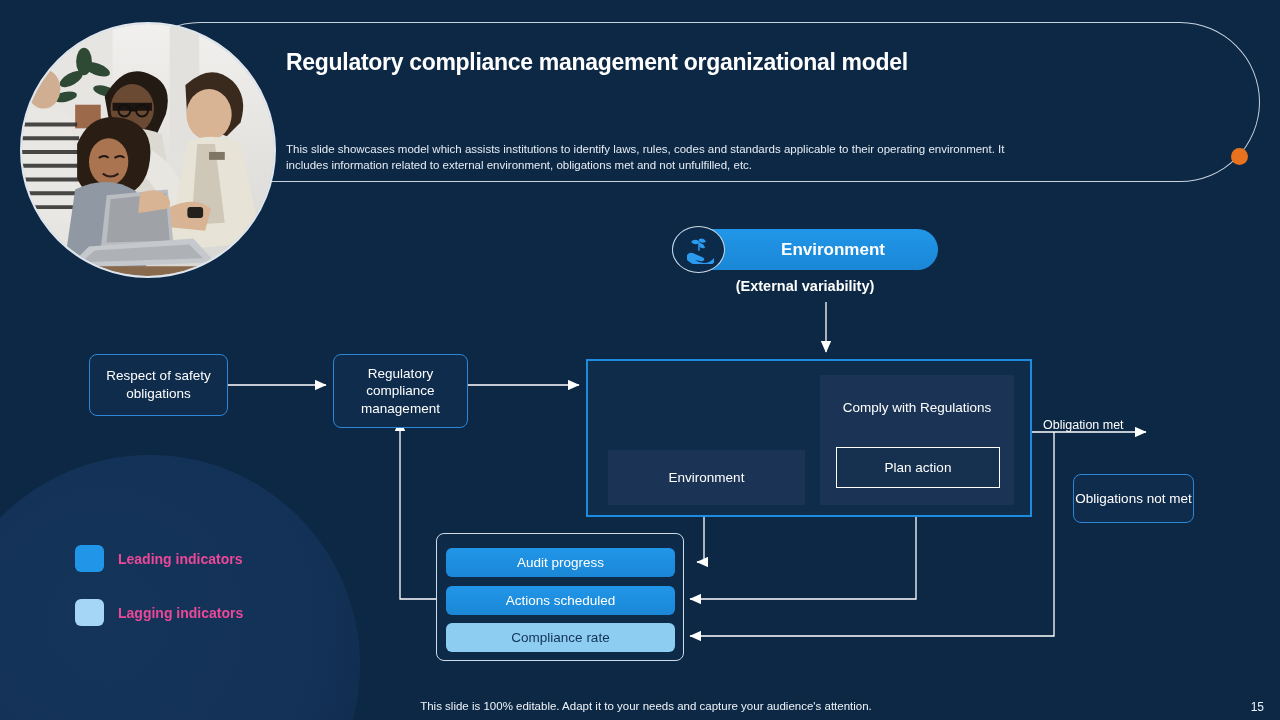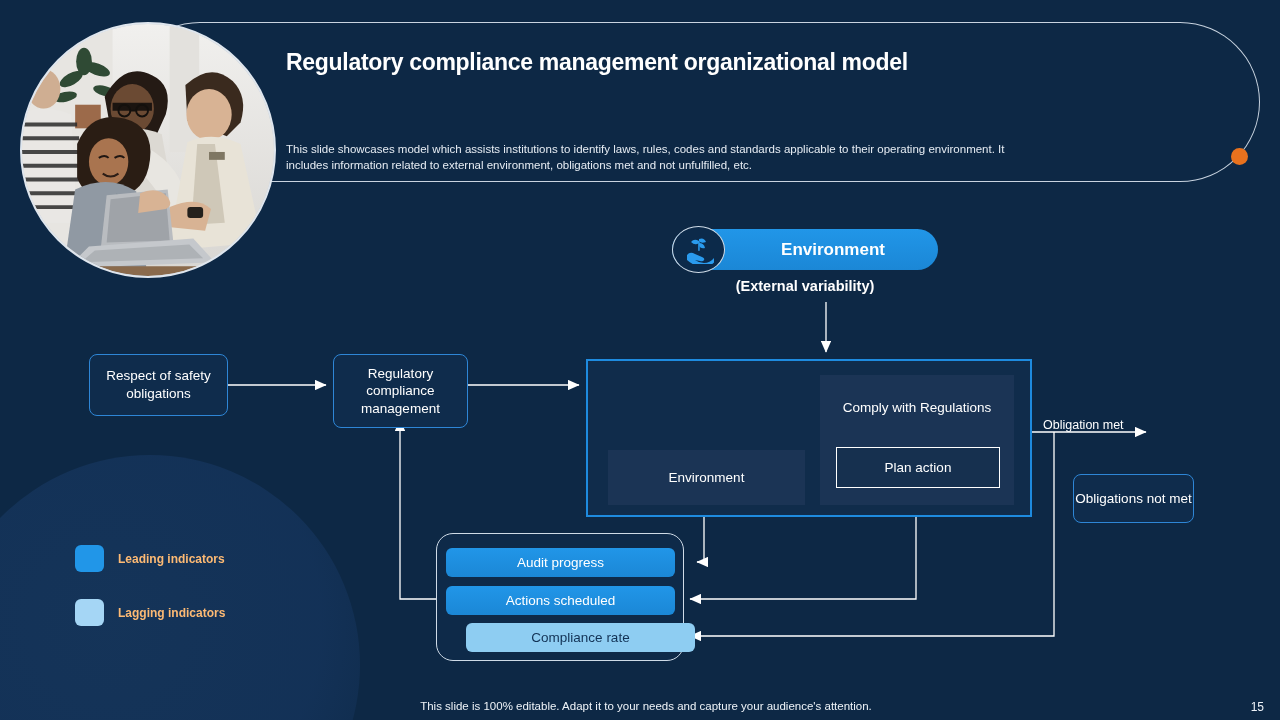--- a/index.html
+++ b/index.html
@@ -109,7 +109,7 @@
   
   .legend-item{ position:absolute; left:75px; display:flex; align-items:center; gap:14px; }
   .legend-swatch{ width:29px; height:27px; border-radius:6px; }
-  .legend-label{ font-size:12px; font-weight:bold; color:#fdba74; white-space:nowrap; }
+  .legend-label{ font-size:14px; font-weight:bold; color:#ec4899; white-space:nowrap; }
   
   .wires{ position:absolute; left:0; top:0; width:1280px; height:720px; pointer-events:none; }
   

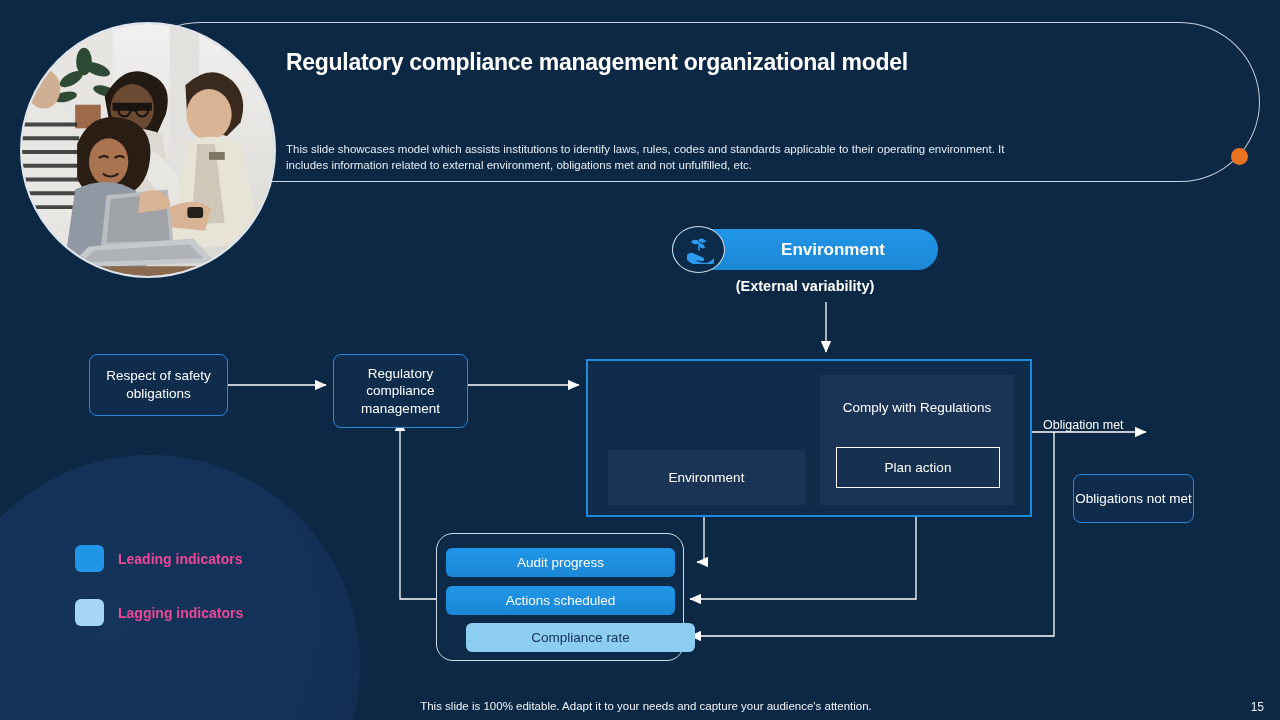--- a/index.html
+++ b/index.html
@@ -97,7 +97,7 @@
   
   .ind-group{
     position:absolute; left:436px; top:533px; width:248px; height:128px;
-    border:1.6px solid #cfdbe7; border-radius:17px; background:#0e2a49;
+    border:1.6px solid #cfdbe7; border-radius:8px; background:#0e2a49;
   }
   .ind-bar{
     position:absolute; left:9px; width:229px; height:29px; border-radius:6px;

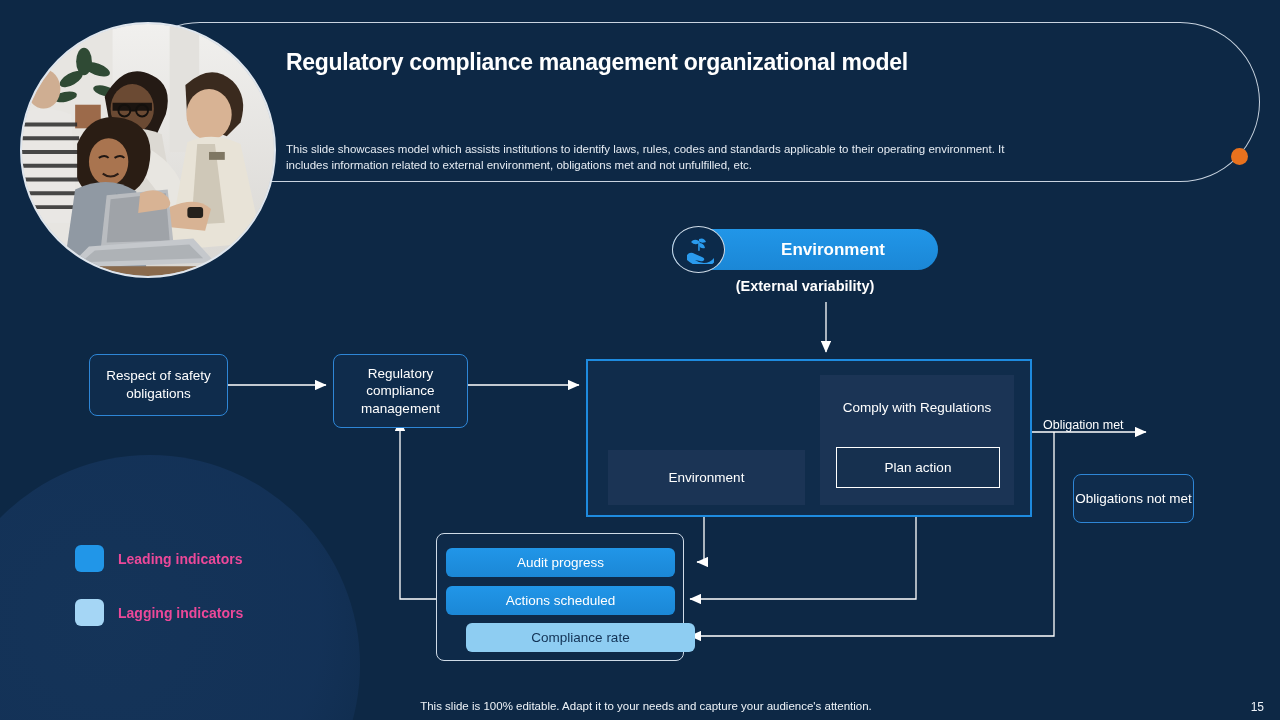--- a/index.html
+++ b/index.html
@@ -278,7 +278,7 @@
 <div class="ind-group">
   <div class="ind-bar ind-lead" style="top:14px;">Audit progress</div>
   <div class="ind-bar ind-lead" style="top:52px;">Actions scheduled</div>
-  <div class="ind-bar ind-lag" style="top:89px;margin-left:20px;">Compliance rate</div>
+  <div class="ind-bar ind-lag" style="top:89px;">Compliance rate</div>
 </div>
 
 <div class="legend-item" style="top:545px;">

